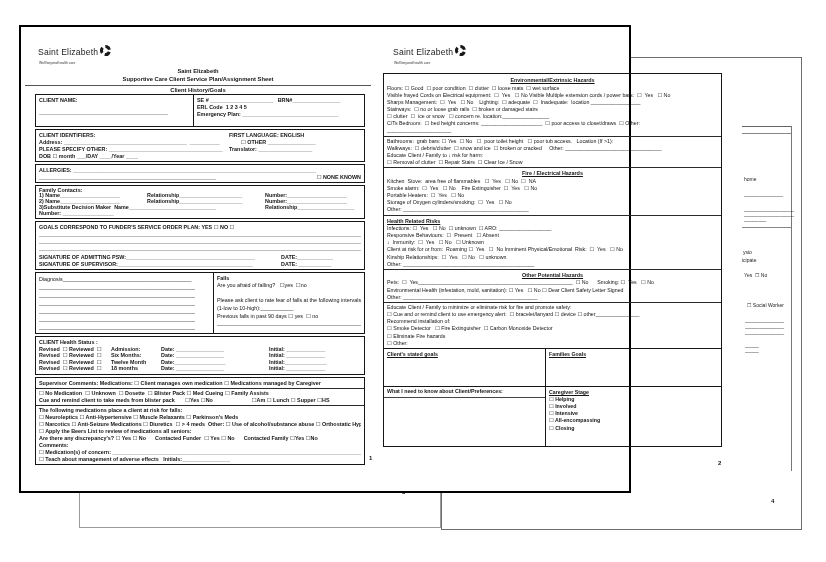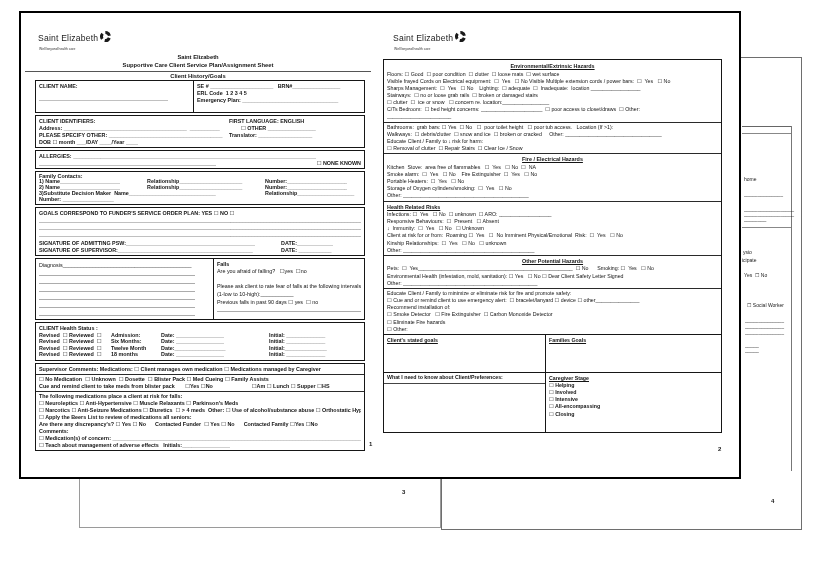--- a/index.html
+++ b/index.html
@@ -12,7 +12,7 @@
   .row{display:flex;}
   .fl1{flex:1;min-width:0;}
   
-  #front-sheet{left:19px;top:11px;width:722px;height:468px;background:#fff;border:2.5px solid #000;}
+  #front-sheet{left:19px;top:25px;width:612px;height:468px;background:#fff;border:2.5px solid #000;}
   
   #page3-sheet{left:79px;top:58px;width:362px;height:470px;background:#fff;border:1px solid #9a9a9a;}
   #page4-sheet{left:441px;top:57px;width:361px;height:473px;background:#fff;border:1px solid #6e6e6e;}

